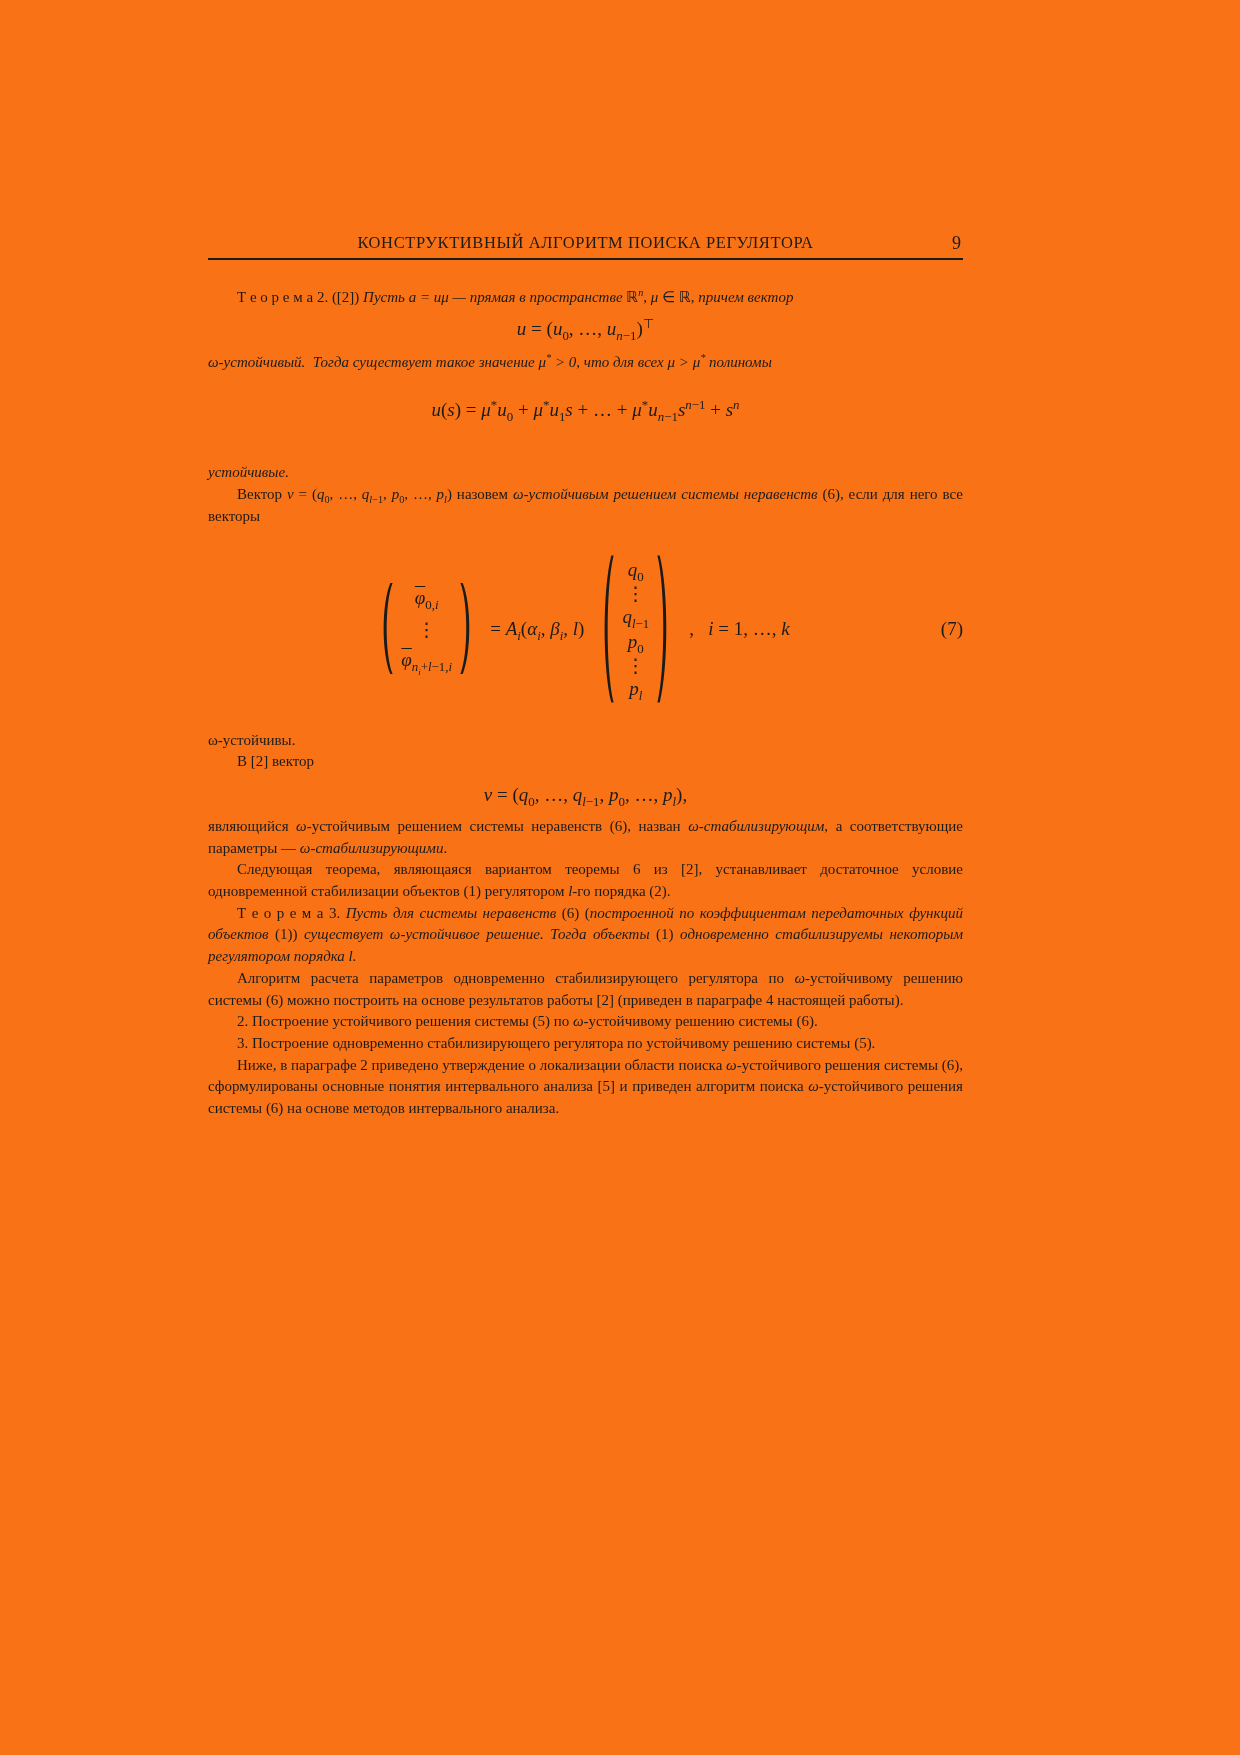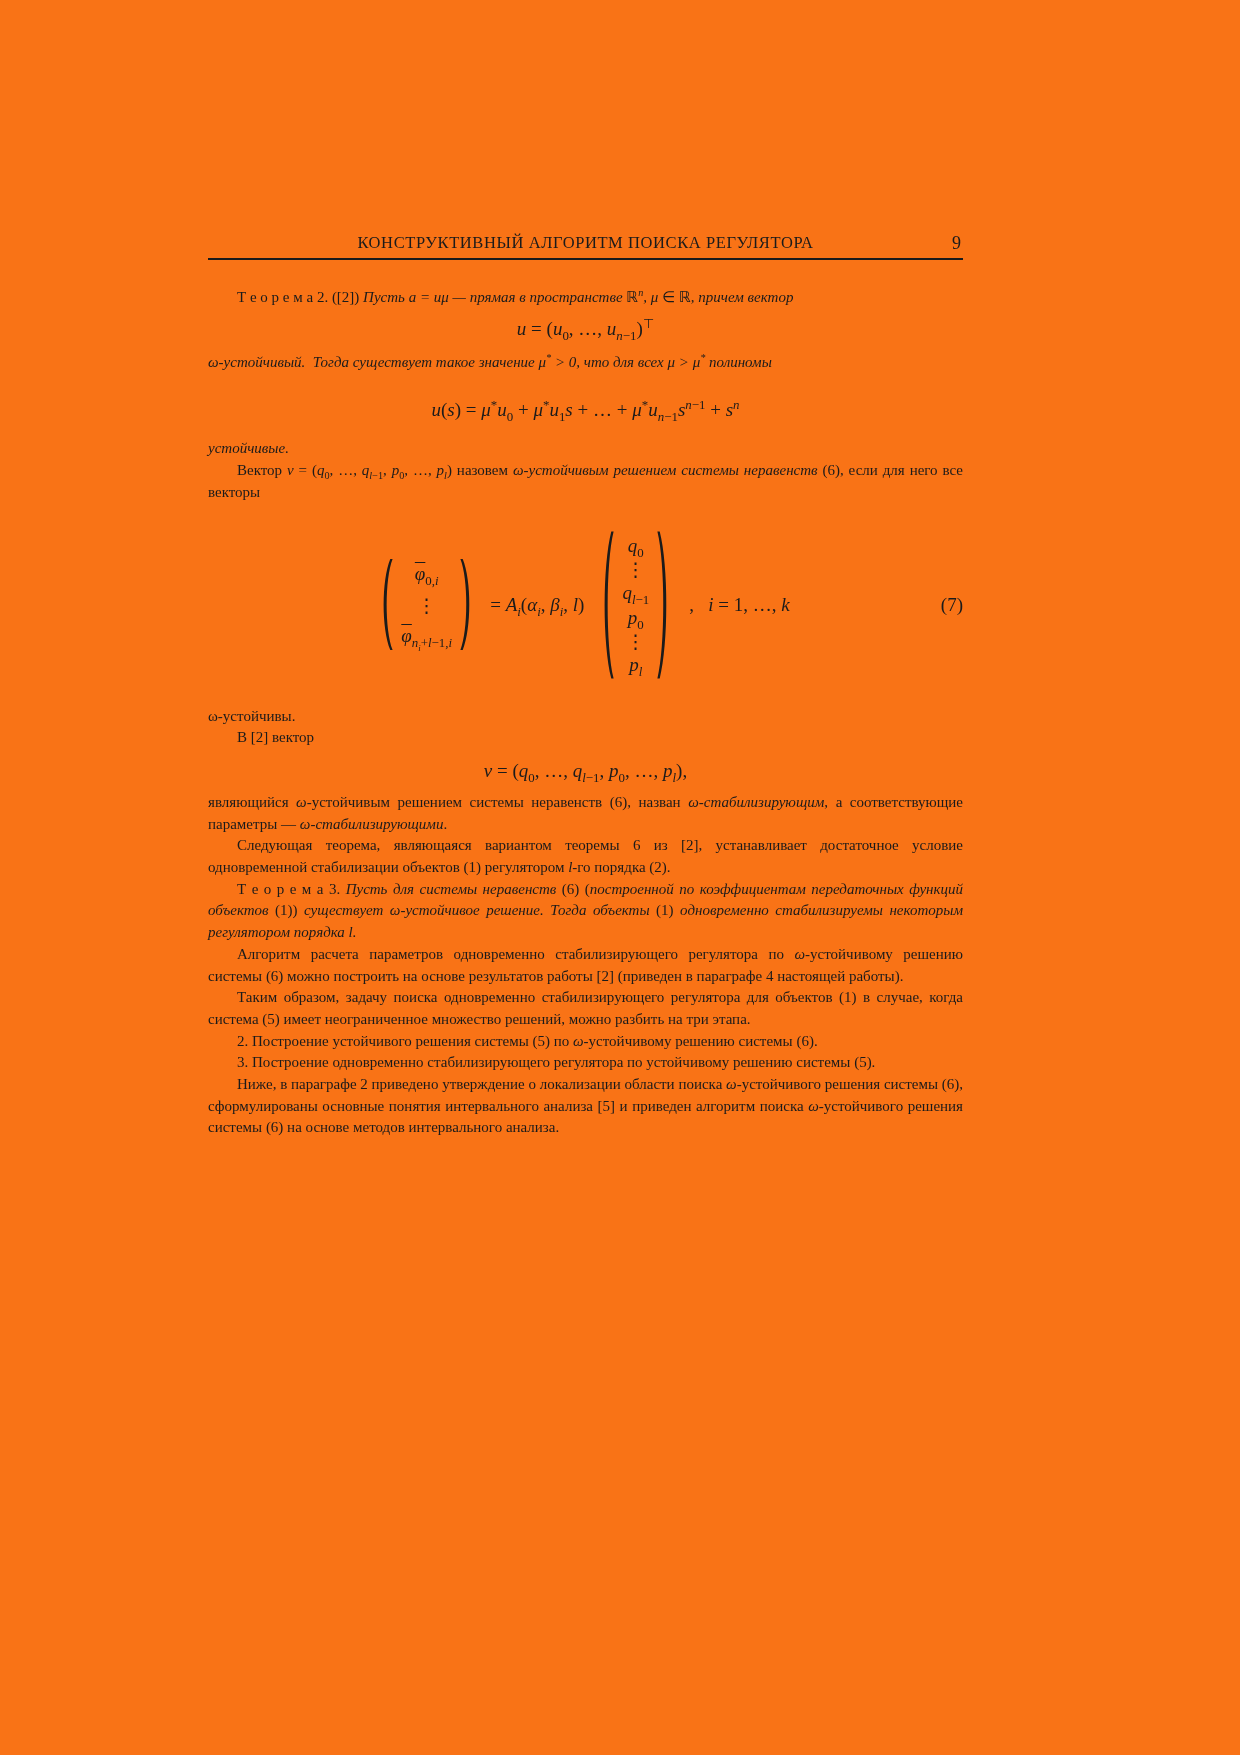--- a/index.html
+++ b/index.html
@@ -57,7 +57,7 @@
     line-height:23px;
   }
   .eq-u  { margin:8px 0 12px; }
-  .eq-us { margin:25px 0 17px; }
+  .eq-us { margin:25px 0 41px; }
   .eq-v  { margin:10px 0 10px; }
 
   

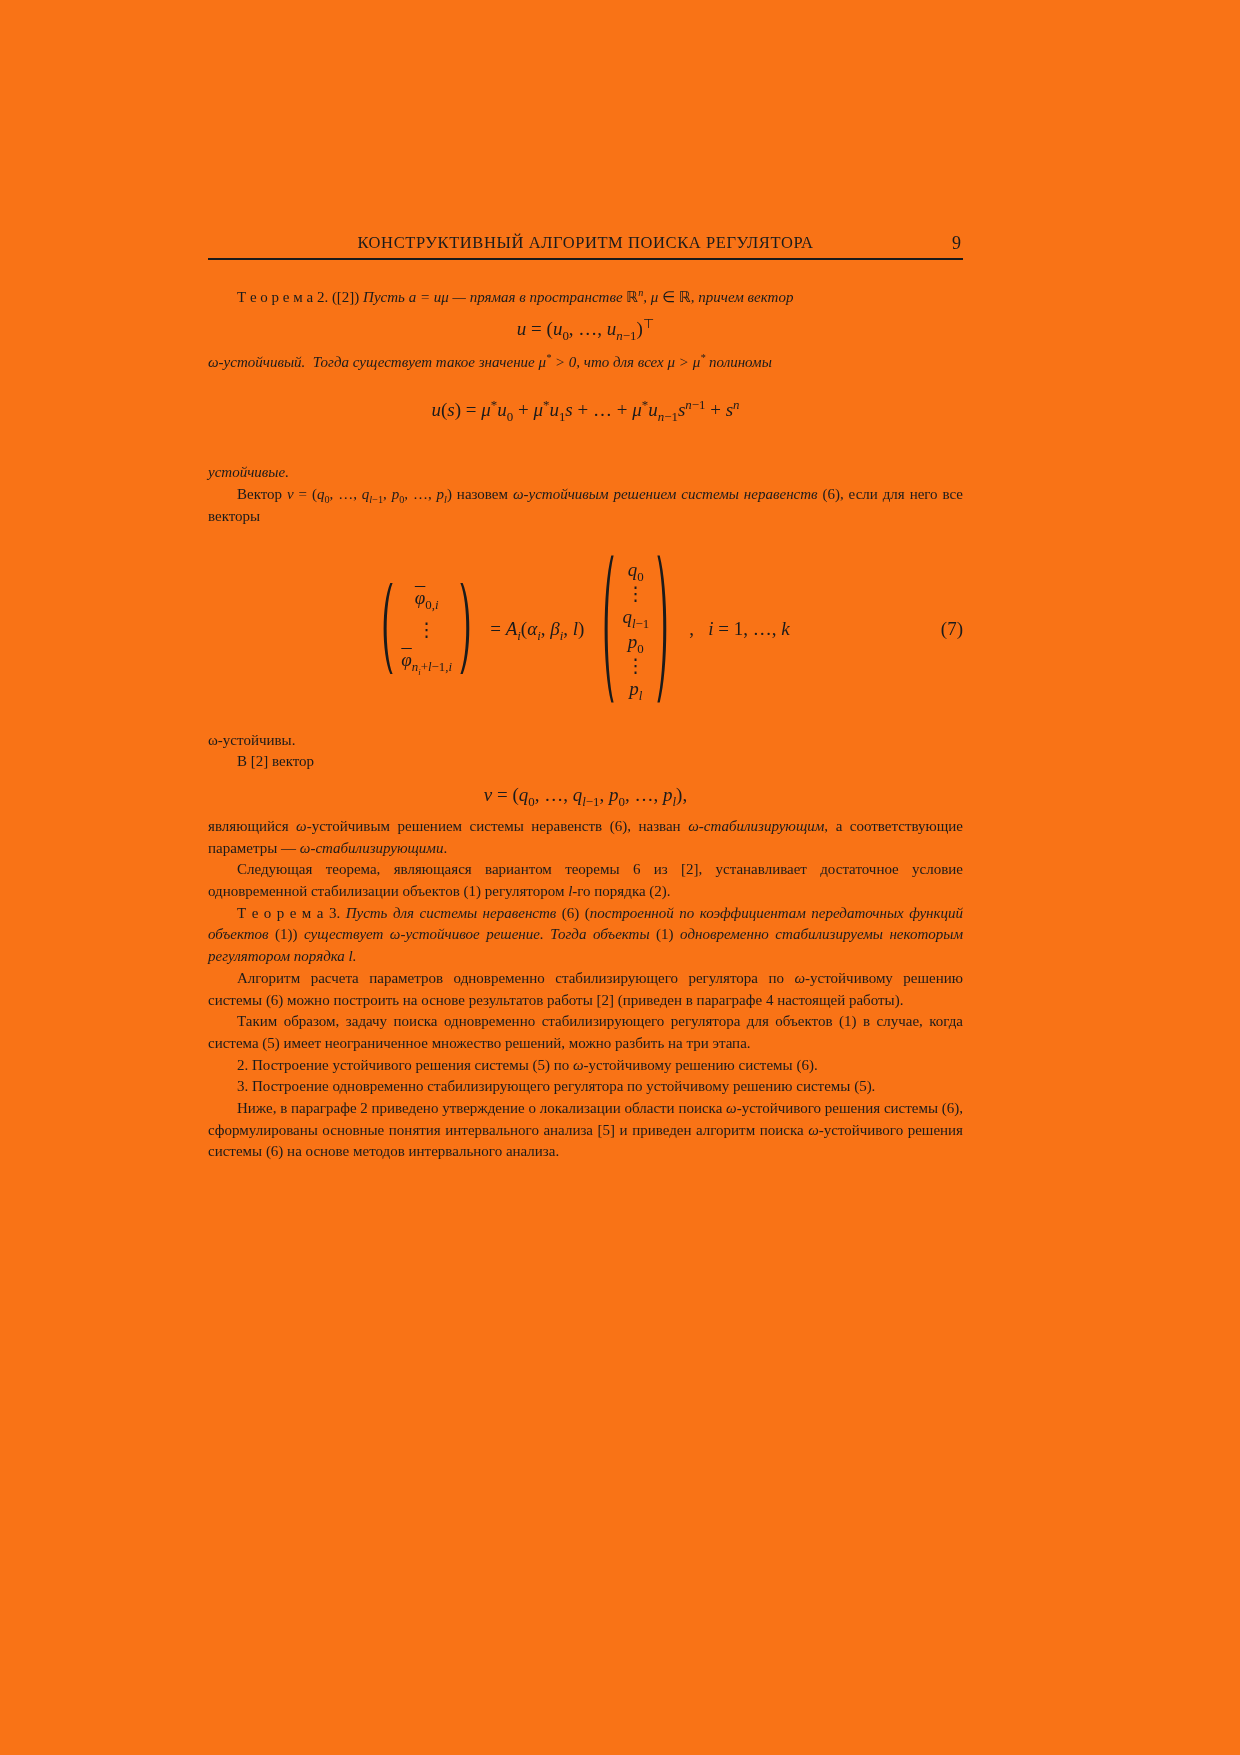--- a/index.html
+++ b/index.html
@@ -171,7 +171,6 @@
 
     <p class="para indent mt-block">Алгоритм расчета параметров одновременно стабилизирующего регулятора по <i>ω</i>-устойчивому решению системы (6) можно построить на основе результатов работы [2] (приведен в параграфе 4 настоящей работы).</p>
 
-    <p class="para indent">Таким образом, задачу поиска одновременно стабилизирующего регулятора для объектов (1) в случае, когда система (5) имеет неограниченное множество решений, можно разбить на три этапа.</p>
 
     <p class="para indent mt-item">2. Построение устойчивого решения системы (5) по <i>ω</i>-устойчивому решению системы (6).</p>
     <p class="para indent mt-item">3. Построение одновременно стабилизирующего регулятора по устойчивому решению системы (5).</p>

